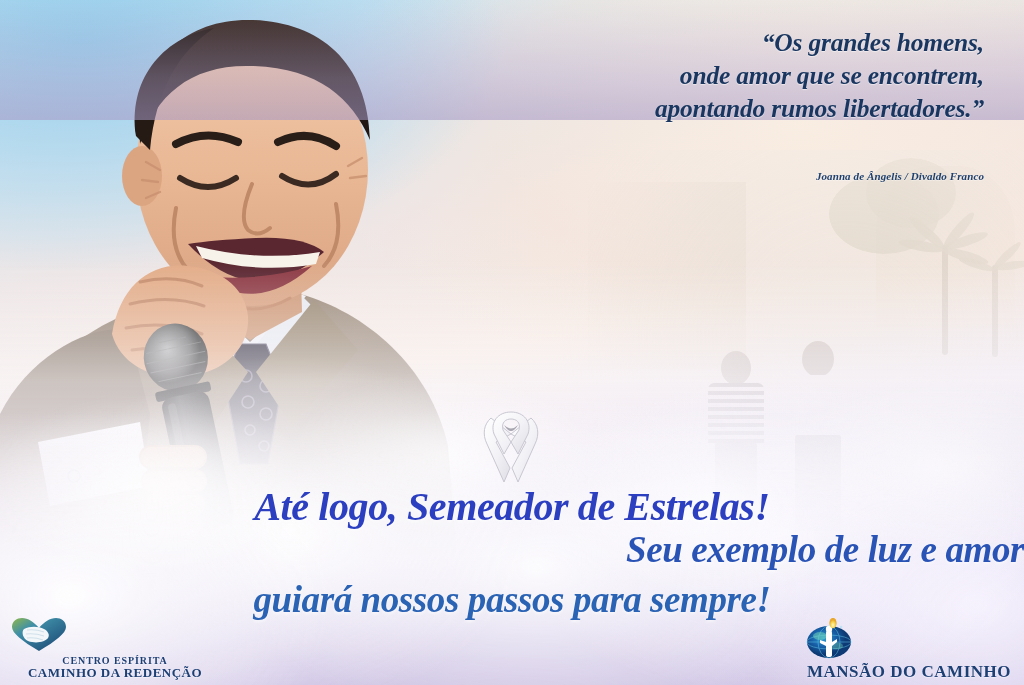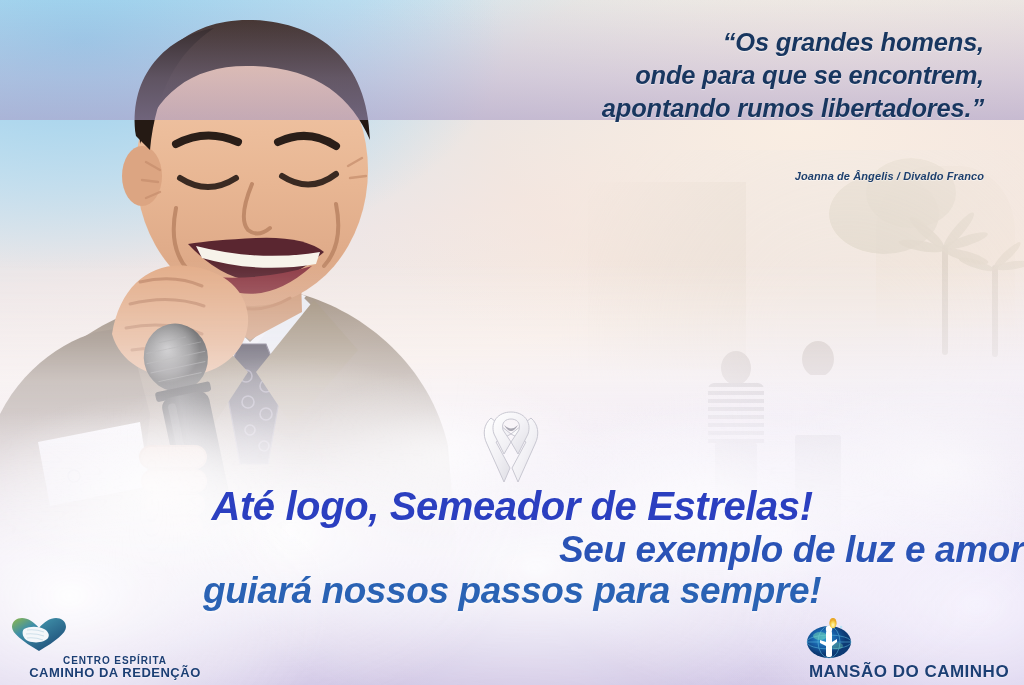--- a/index.html
+++ b/index.html
@@ -13,7 +13,7 @@
     width: 1024px;
     height: 685px;
     overflow: hidden;
-    font-family: Liberation Sans, sans-serif;
+    font-family: Liberation Serif, serif;
     background: #86efac;
     user-select: none;
   }

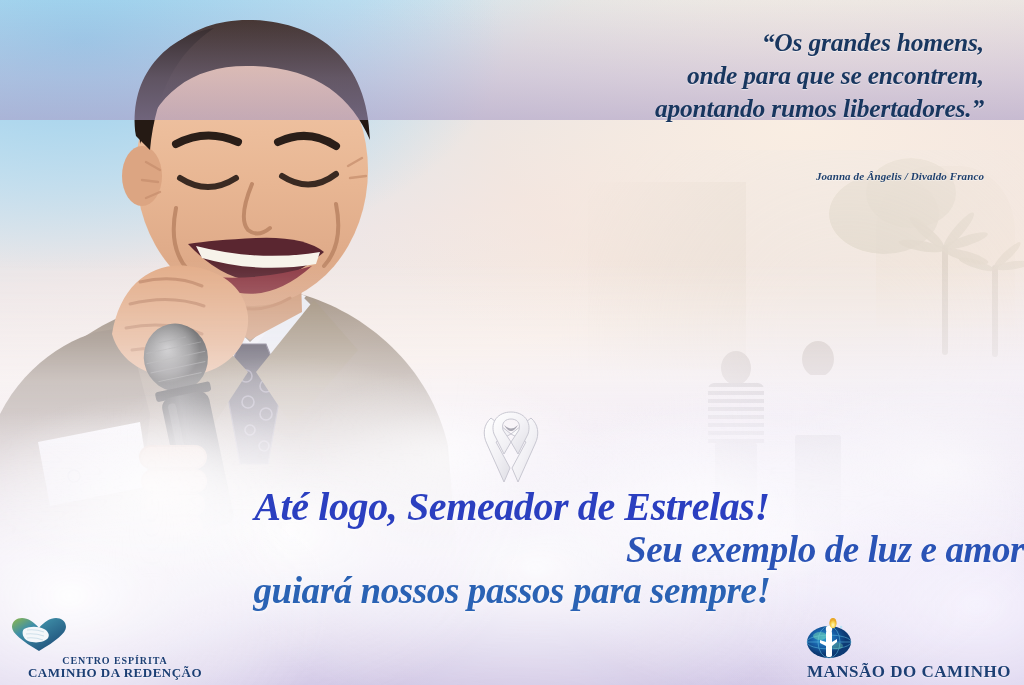--- a/index.html
+++ b/index.html
@@ -336,7 +336,7 @@
 
   <div class="quote-block">
     <span class="ql">“Os grandes homens,</span>
-    <span class="ql">onde para que se encontrem,</span>
+    <span class="ql">onde amor que se encontrem,</span>
     <span class="ql">apontando rumos libertadores.”</span>
   </div>
   <div class="quote-attr">Joanna de Ângelis / Divaldo Franco</div>

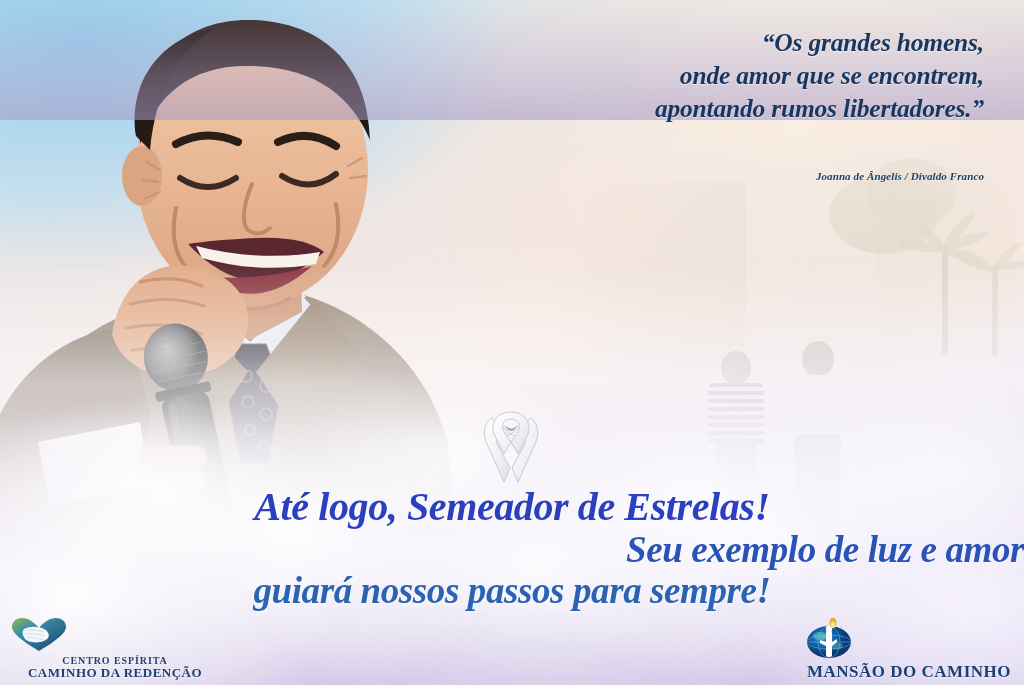--- a/index.html
+++ b/index.html
@@ -148,7 +148,7 @@
   }
   .message .m1 { display:block; font-size: 40px; color:#2b3fc0; }
   .message .m2 { display:block; font-size: 37px; color:#2a53b6; margin-top: 3px; text-align: right; }
-  .message .m3 { display:block; font-size: 37px; color:#2a62b4; margin-top: 3px; }
+  .message .m3 { display:block; font-size: 37px; color:#2a62b4; margin-top: 12px; }
 
   
   .logo-left  { position:absolute; left: 10px;  bottom: 4px; width: 210px; text-align:center; }

